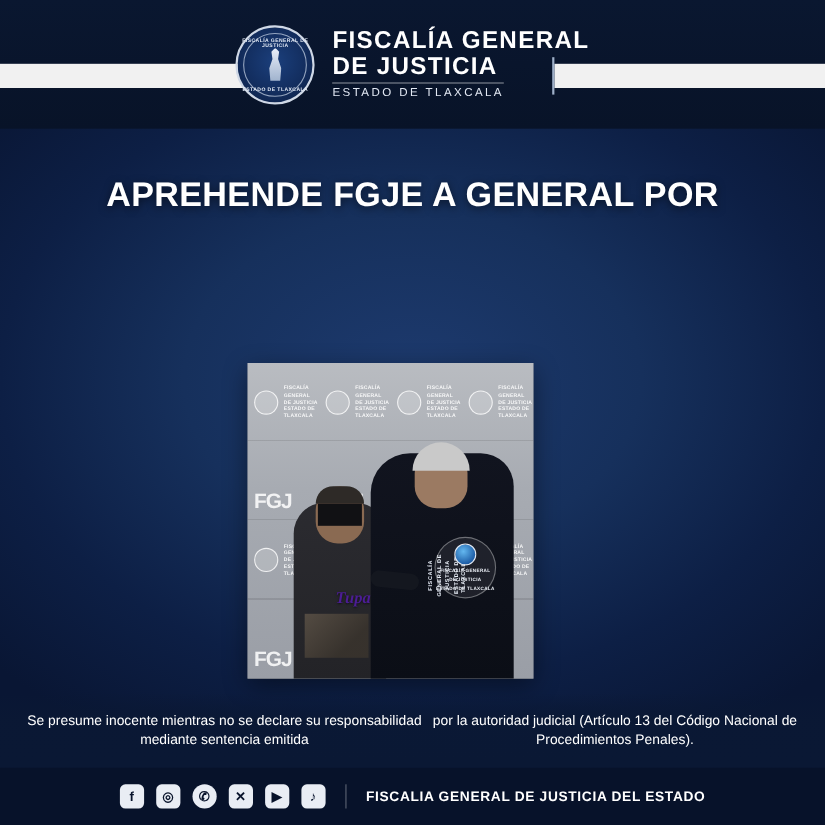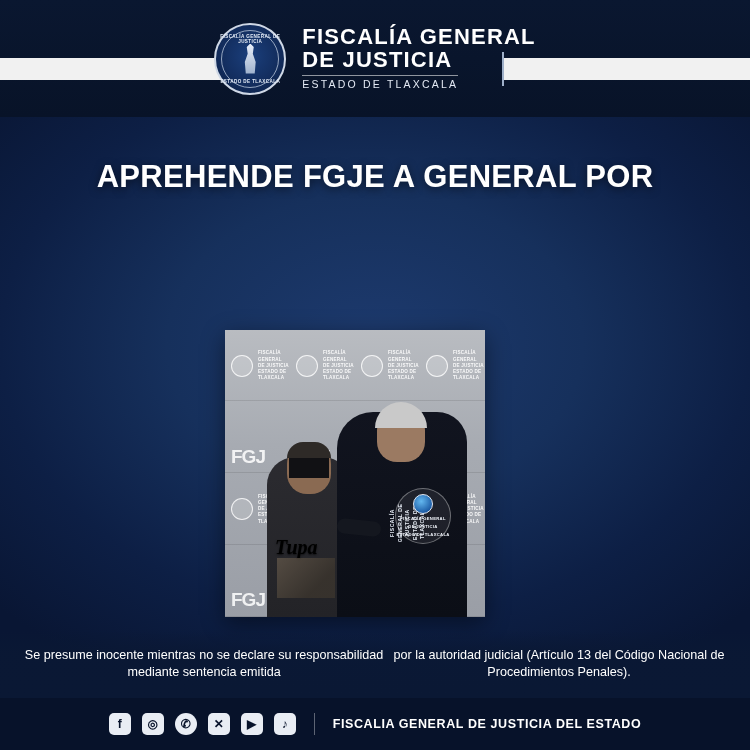--- a/index.html
+++ b/index.html
@@ -206,11 +206,11 @@
     left: 50px;
     top: 206px;
     width: 62px;
-    text-align: left;
-    color: #000000;
+    text-align: right;
+    color: #4c1d95;
     font-family: "Liberation Serif", serif;
     font-style: italic;
-    font-size: 20px;
+    font-size: 15px;
     font-weight: bold;
     text-shadow: 0 1px 2px rgba(0,0,0,0.6);
   }

